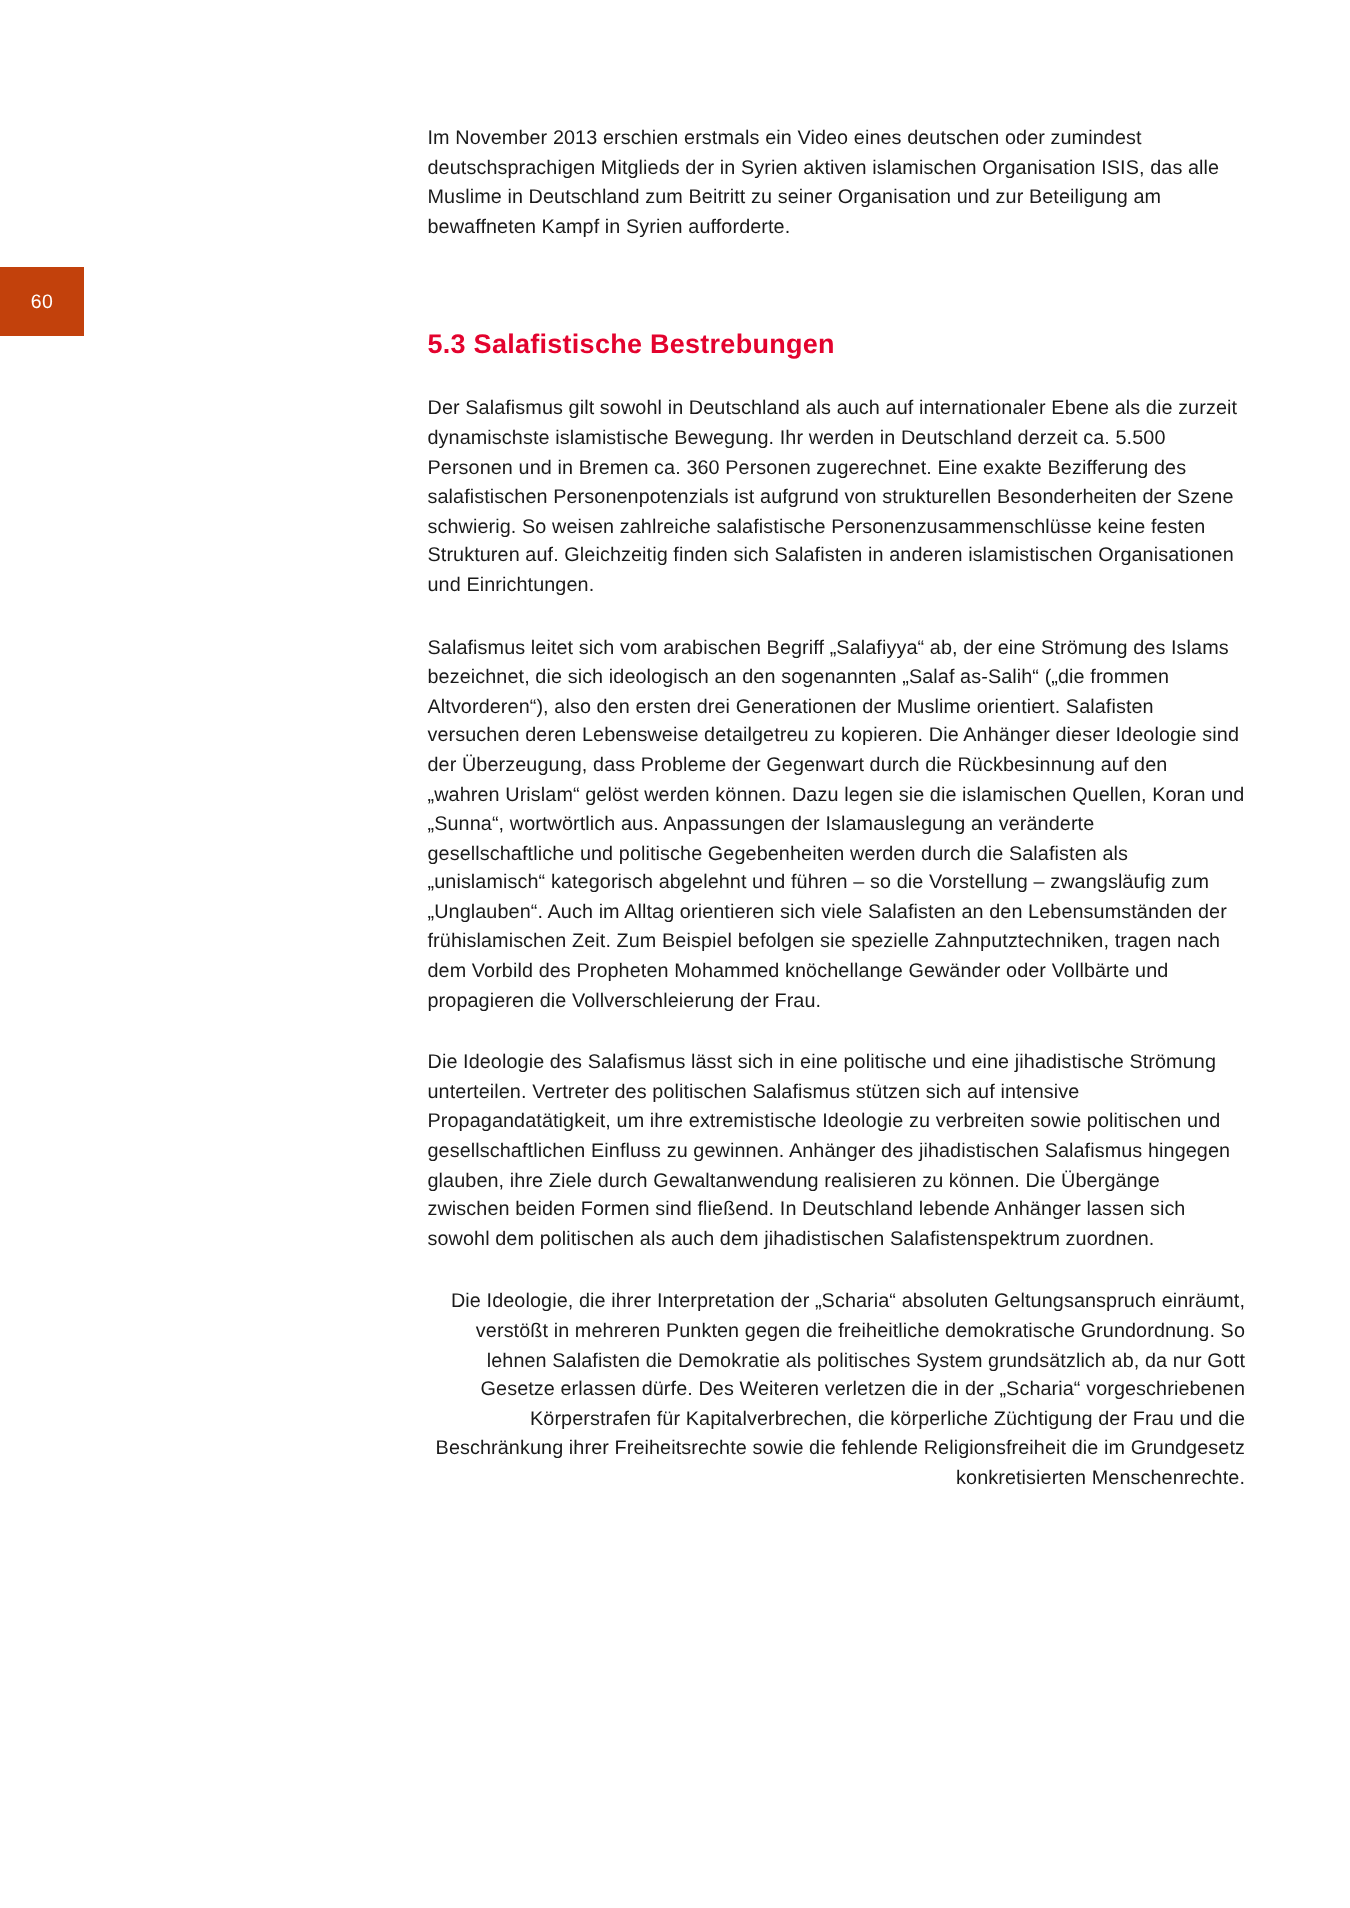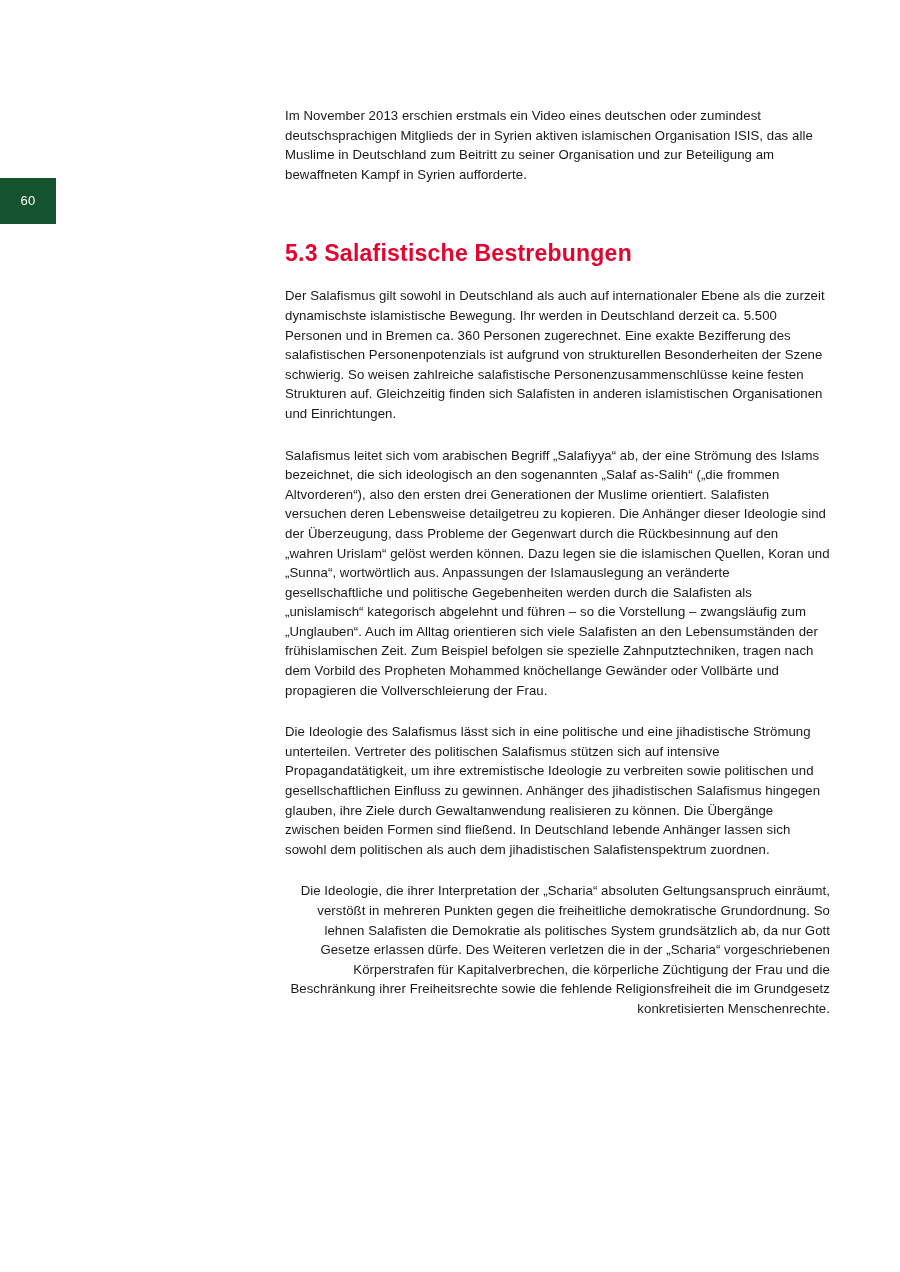--- a/index.html
+++ b/index.html
@@ -37,7 +37,6 @@
     left: 285px;
     top: 82px;
     width: 545px;
-    margin-top: 24px;
   }
   p.body-text {
     margin: 0 0 22px 0;

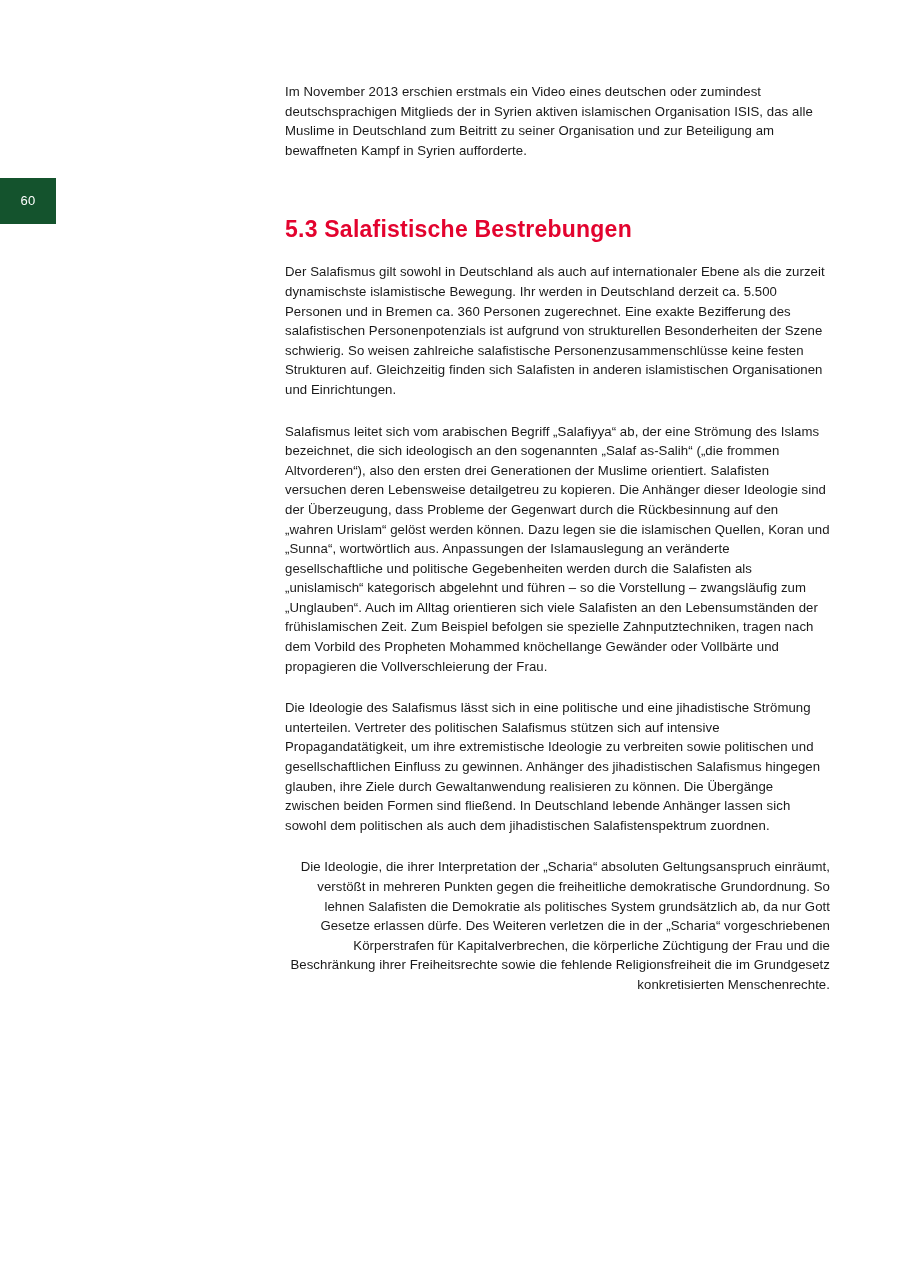--- a/index.html
+++ b/index.html
@@ -25,7 +25,7 @@
     top: 178px;
     width: 56px;
     height: 46px;
-    background: #14532d;
+    background: #c2410c;
     color: #ffffff;
     font-size: 13px;
     line-height: 46px;

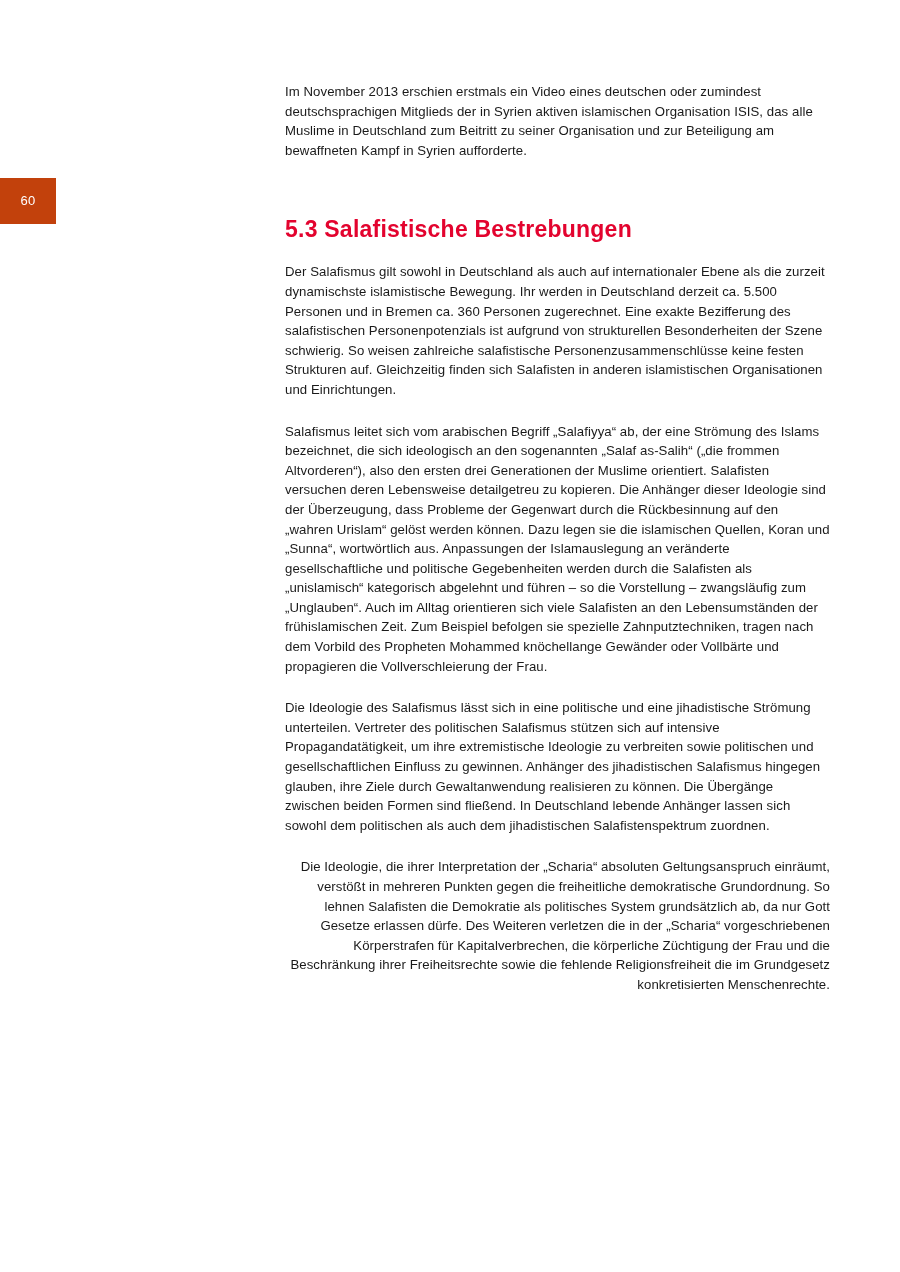--- a/index.html
+++ b/index.html
@@ -51,7 +51,7 @@
   }
   h2.section-heading {
     margin: 0 0 22px 0;
-    font-size: 23px;
+    font-size: 18px;
     line-height: 22px;
     font-weight: bold;
     color: #e3032e;

